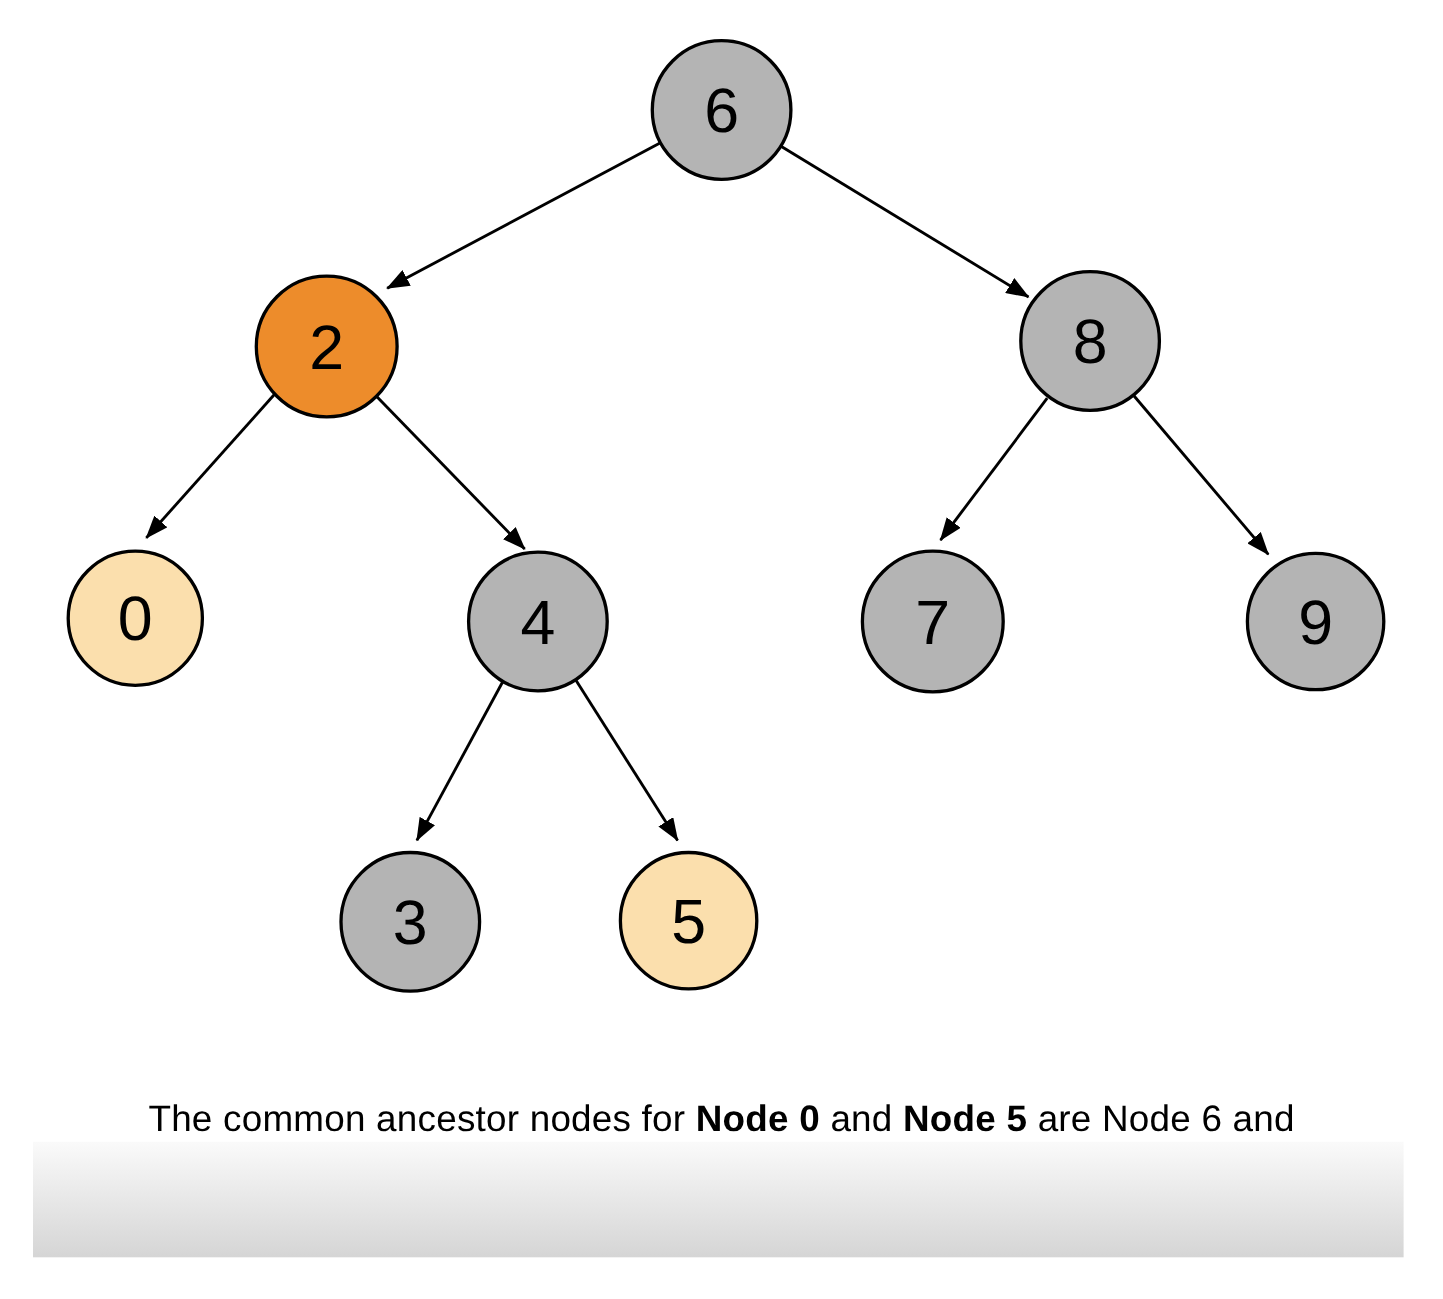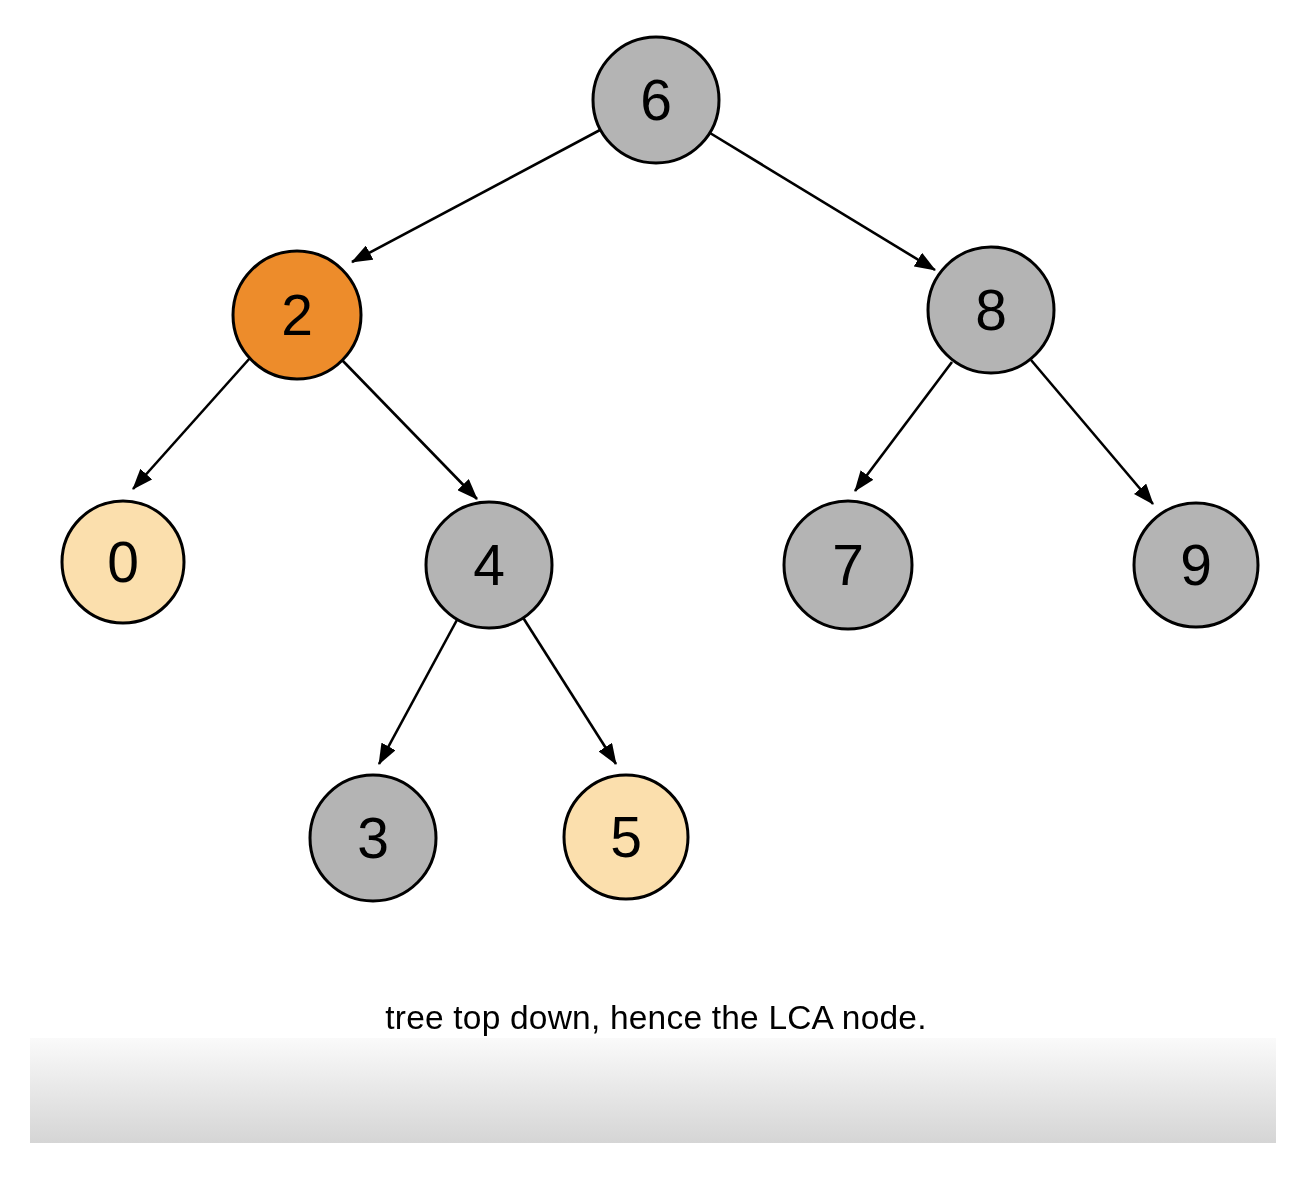--- a/index.html
+++ b/index.html
@@ -104,6 +104,7 @@
   </svg>
 
   <div id="caption" style="color: rgb(0, 0, 0);">
+      <div class="cap-line"><span>The common ancestor nodes for </span><span class="cap-bold">Node 0</span><span> and </span><span class="cap-bold">Node 5</span><span> are Node 6 and</span></div>
       <div class="cap-line"><span>tree top down, hence the LCA node.</span></div>
     </div>
 

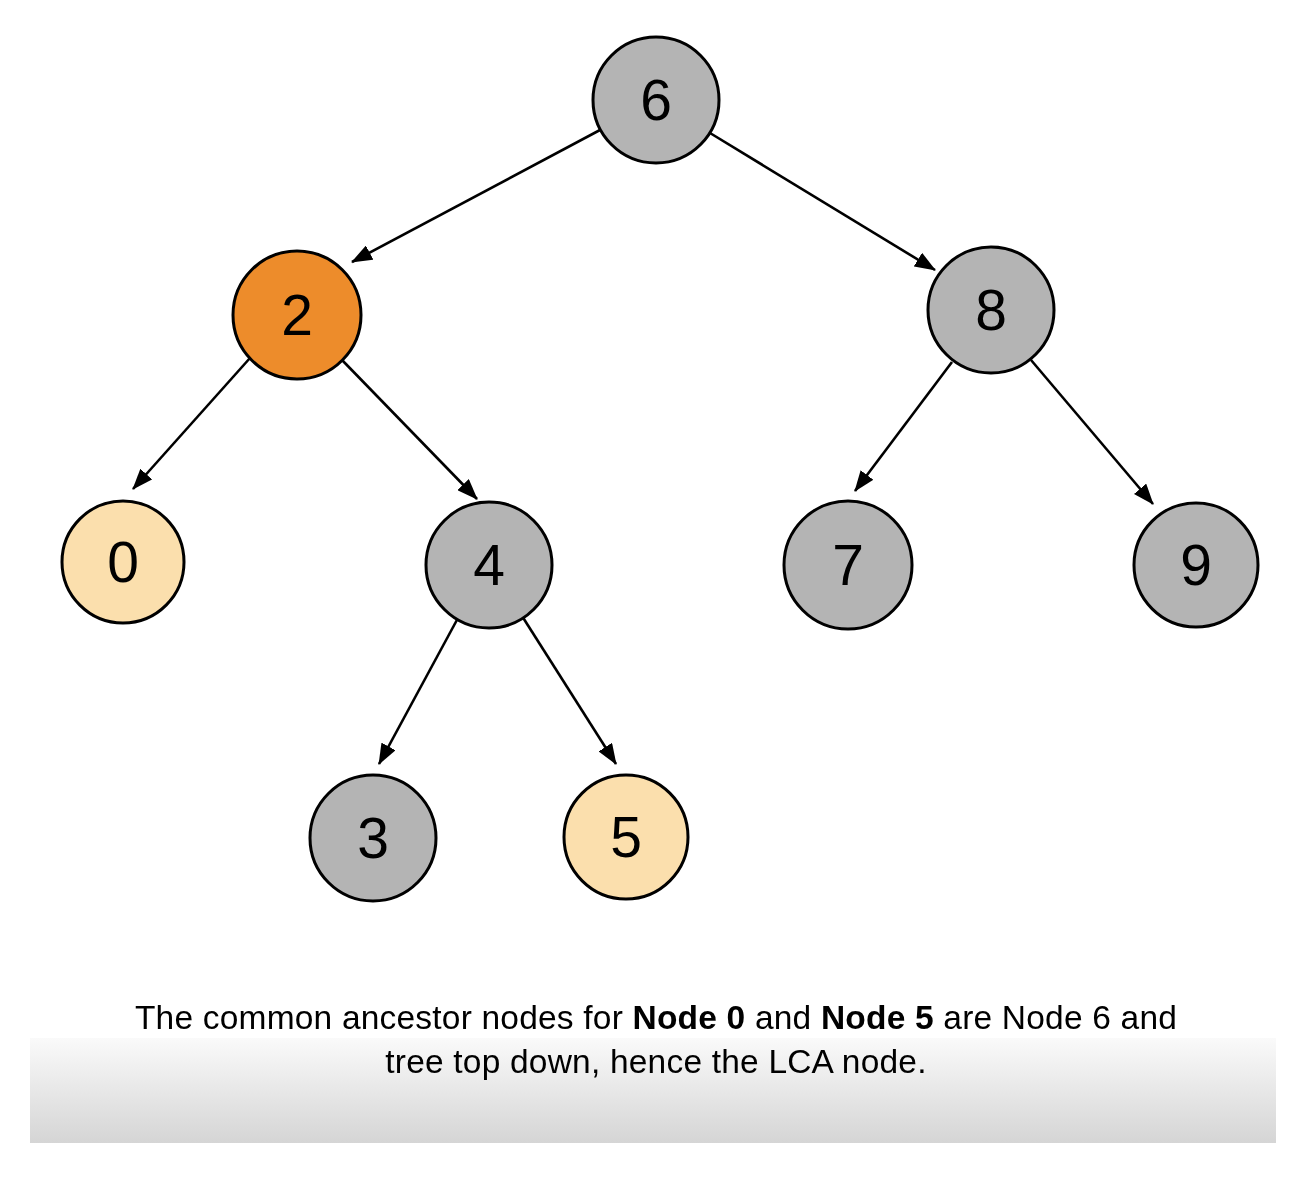--- a/index.html
+++ b/index.html
@@ -105,7 +105,6 @@
 
   <div id="caption" style="color: rgb(0, 0, 0);">
       <div class="cap-line"><span>The common ancestor nodes for </span><span class="cap-bold">Node 0</span><span> and </span><span class="cap-bold">Node 5</span><span> are Node 6 and</span></div>
-      <div class="cap-line"><span>tree top down, hence the LCA node.</span></div>
     </div>
 
 </div>

